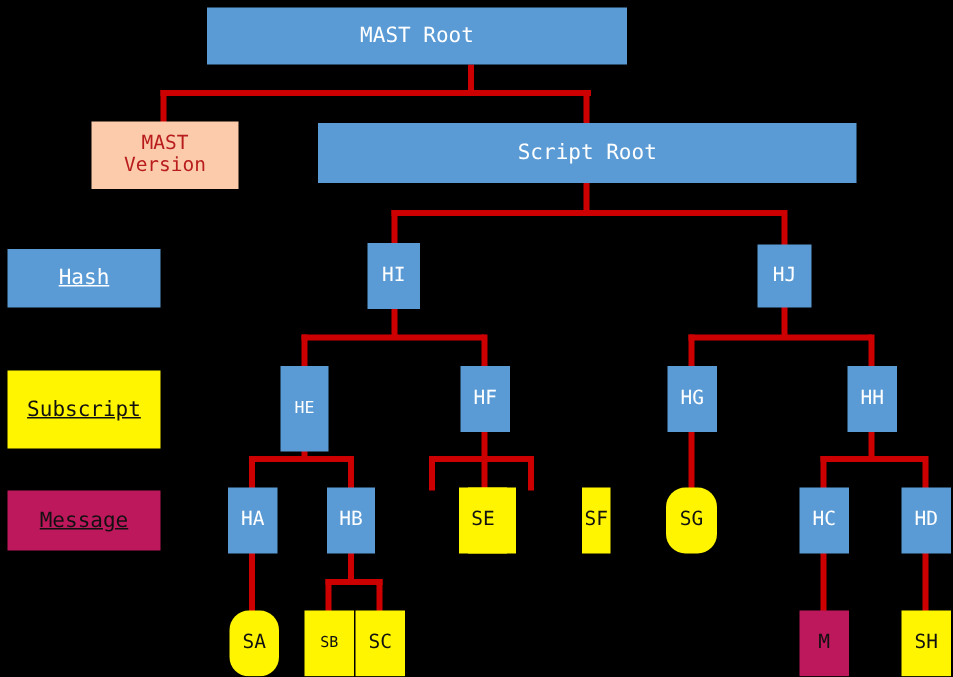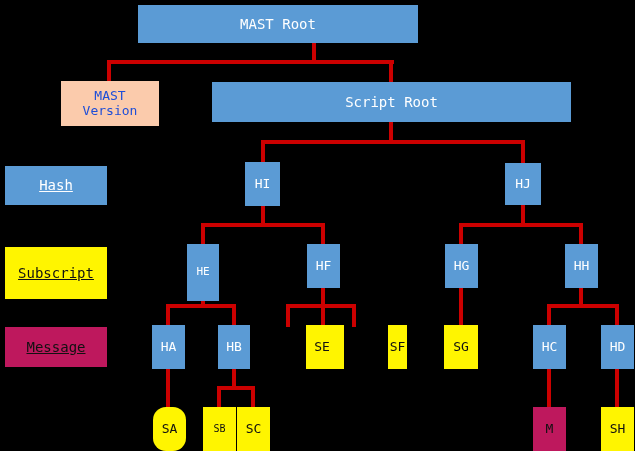--- a/index.html
+++ b/index.html
@@ -41,7 +41,7 @@
   }
   .node.version {
     background: #FBCBAC;
-    color: #1d4ed8;
+    color: #b91c1c;
   }
   .edge {
     position: absolute;

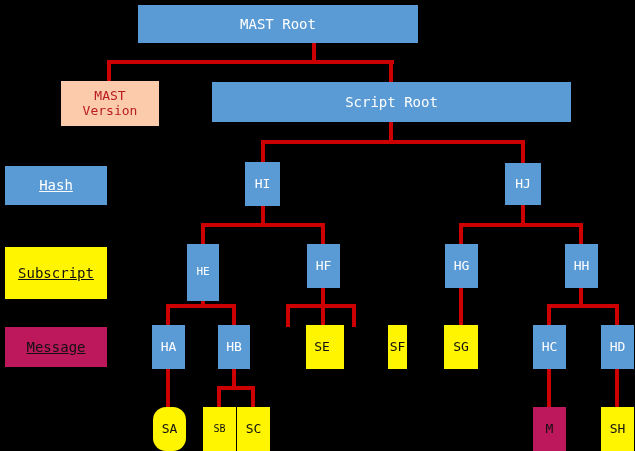--- a/index.html
+++ b/index.html
@@ -117,7 +117,7 @@
       <div class="node subscript" style="left: 272px; top: 325px; width: 32px; height: 44px; font-size: 13px; margin-left: 40px;">SD</div>
       <div class="node subscript" style="left: 306px; top: 325px; width: 32px; height: 44px; font-size: 13px;">SE</div>
       <div class="node subscript" style="left: 340px; top: 325px; width: 19px; height: 44px; font-size: 13px; margin-left: 48px;">SF</div>
-      <div class="node subscript" style="left: 444px; top: 325px; width: 34px; height: 44px; font-size: 13px;">SG</div>
+      <div class="node subscript" style="left: 444px; top: 325px; width: 34px; height: 44px; font-size: 13px; border-radius: 13px;">SG</div>
       <div class="node hash" style="left: 533px; top: 325px; width: 33px; height: 44px; font-size: 13px;">HC</div>
       <div class="node hash" style="left: 601px; top: 325px; width: 33px; height: 44px; font-size: 13px;">HD</div>
       <div class="node subscript" style="left: 153px; top: 407px; width: 33px; height: 44px; font-size: 13px; border-radius: 13px;">SA</div>

